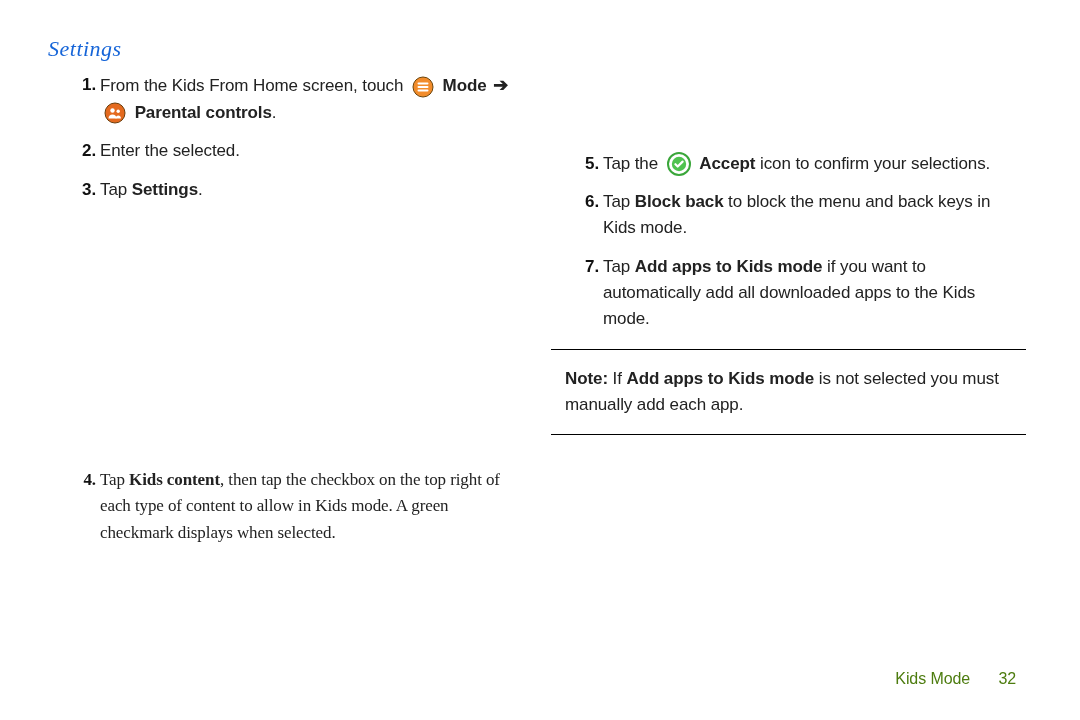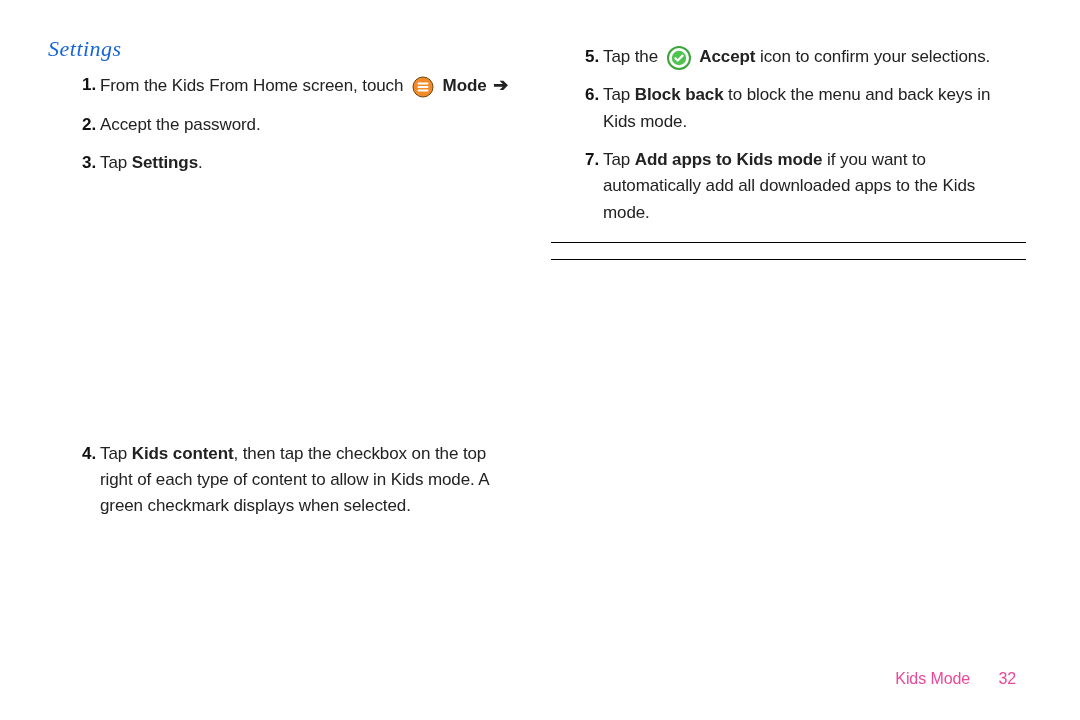--- a/index.html
+++ b/index.html
@@ -23,6 +23,7 @@
   .cols {
     display: flex;
     gap: 28px;
+    align-items: center;
   }
   .col {
     flex: 1 1 0;

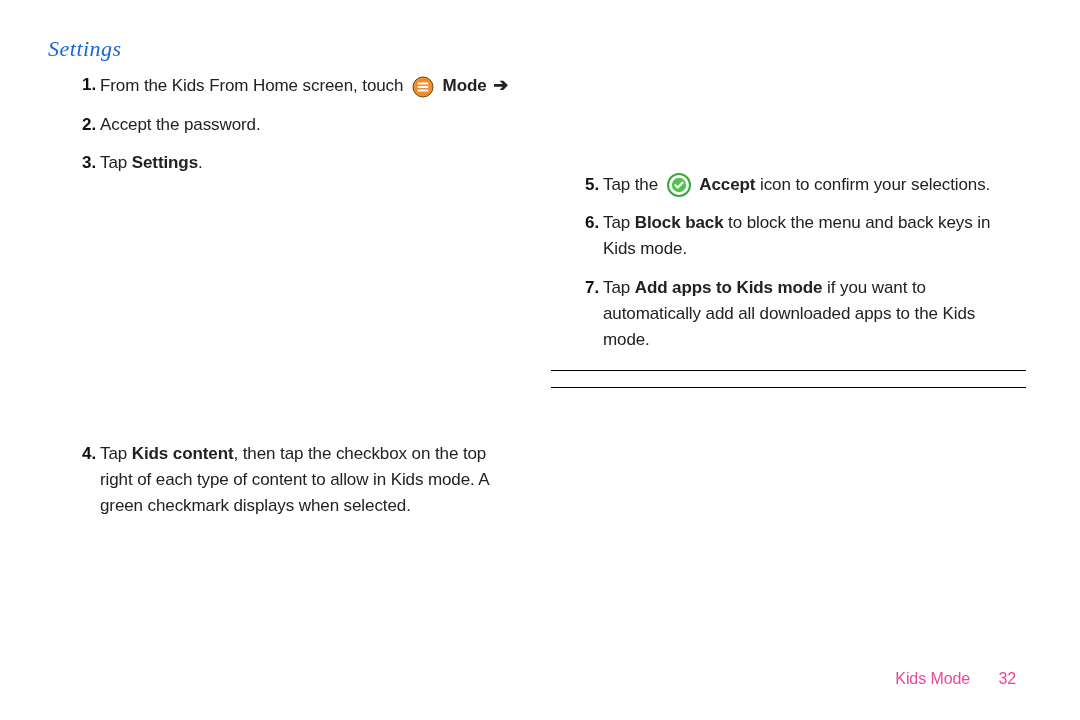--- a/index.html
+++ b/index.html
@@ -128,6 +128,18 @@
           </span>
           <span class="b">Mode</span>
           <span class="arrow">➔</span>
+          <span class="indent2">
+            <span class="icon-inline">
+              <svg width="22" height="22" viewBox="0 0 22 22">
+                <circle cx="11" cy="11" r="10" fill="#e46a1f" stroke="#6b3d0b" stroke-width="1"></circle>
+                <circle cx="8.5" cy="8.5" r="2.2" fill="#fff"></circle>
+                <path d="M4.5 16.5c0-2.4 1.8-4 4-4s4 1.6 4 4z" fill="#fff"></path>
+                <circle cx="14.2" cy="9.3" r="1.7" fill="#fff"></circle>
+                <path d="M11.6 16.5c0-1.9 1.3-3.1 2.7-3.1s2.7 1.2 2.7 3.1z" fill="#fff"></path>
+              </svg>
+            </span>
+            <span class="b">Parental controls</span><span>.</span>
+          </span>
         </li>
 
         <li>

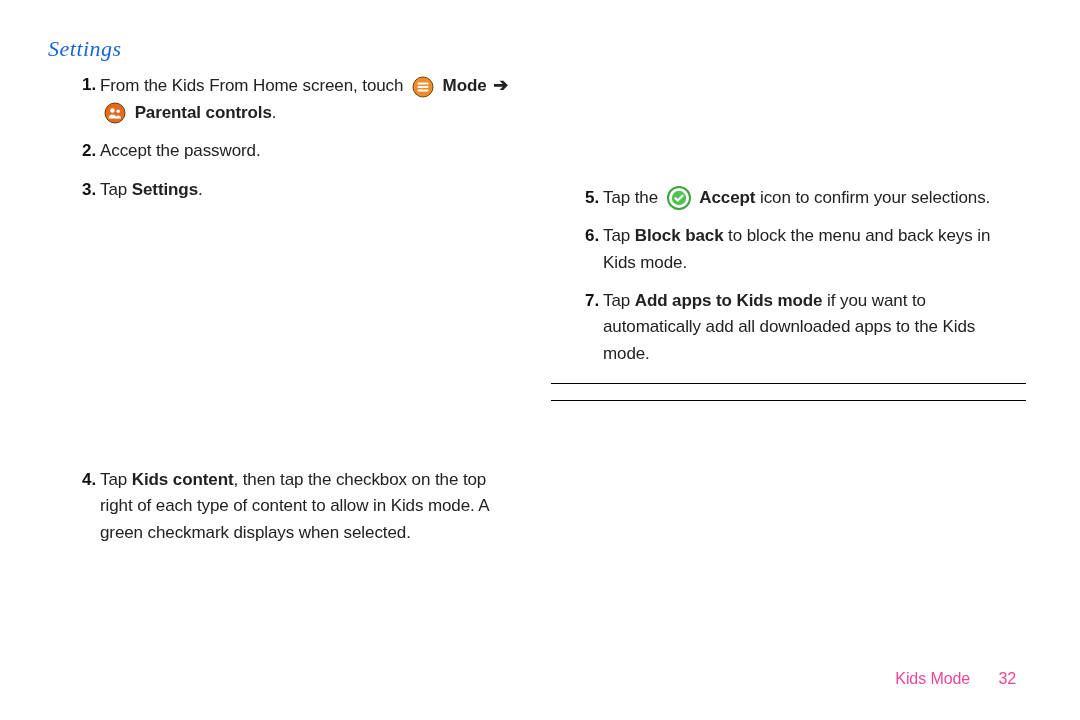--- a/index.html
+++ b/index.html
@@ -143,7 +143,7 @@
         </li>
 
         <li>
-          <span>Accept the password.</span>
+          <span>Enter the selected.</span>
         </li>
 
         <li>

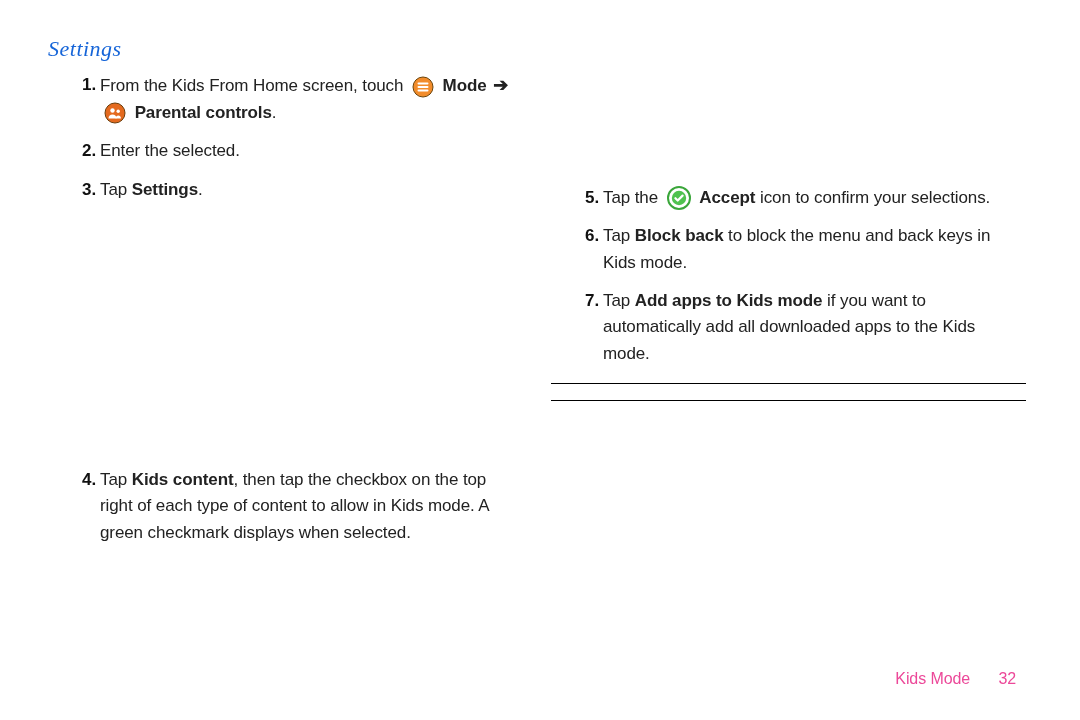--- a/index.html
+++ b/index.html
@@ -180,6 +180,9 @@
       </ol>
 
       <hr class="rule">
+      <p class="note">
+        <span class="label">Note:</span><span> If </span><span class="b">Add apps to Kids mode</span><span> is not selected you must manually add each app.</span>
+      </p>
       <hr class="rule">
     </div>
 

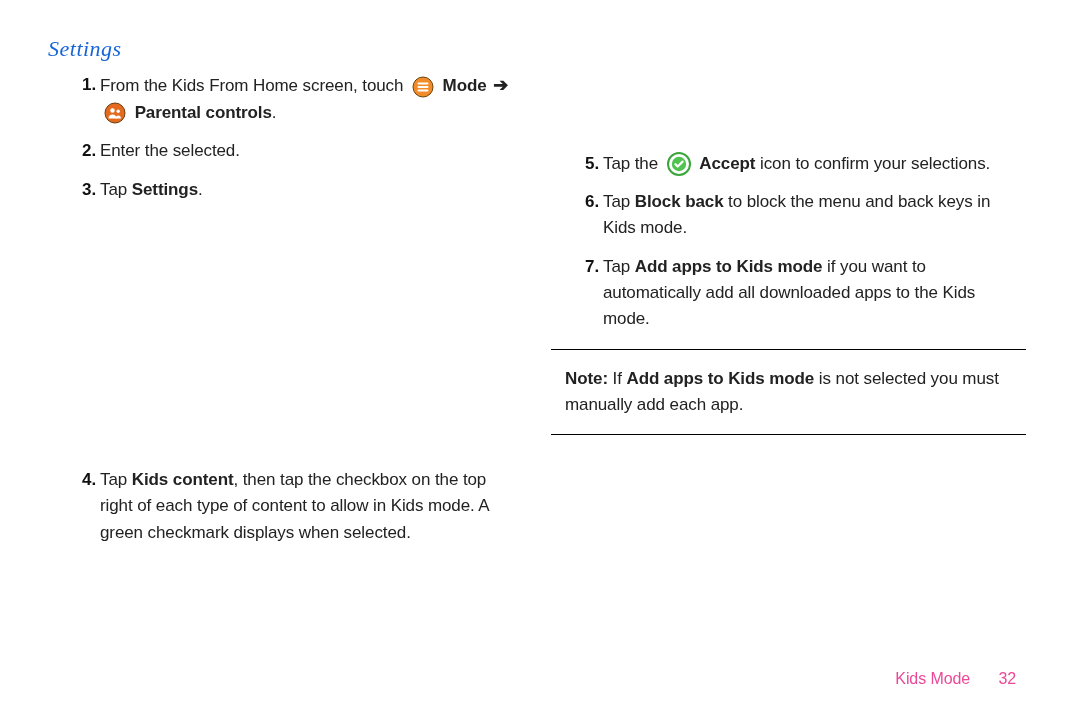--- a/index.html
+++ b/index.html
@@ -92,6 +92,7 @@
 
   .step4 {
     margin-top: 264px !important;
+    font-family: Liberation Serif, serif;
   }
 
   .footer {

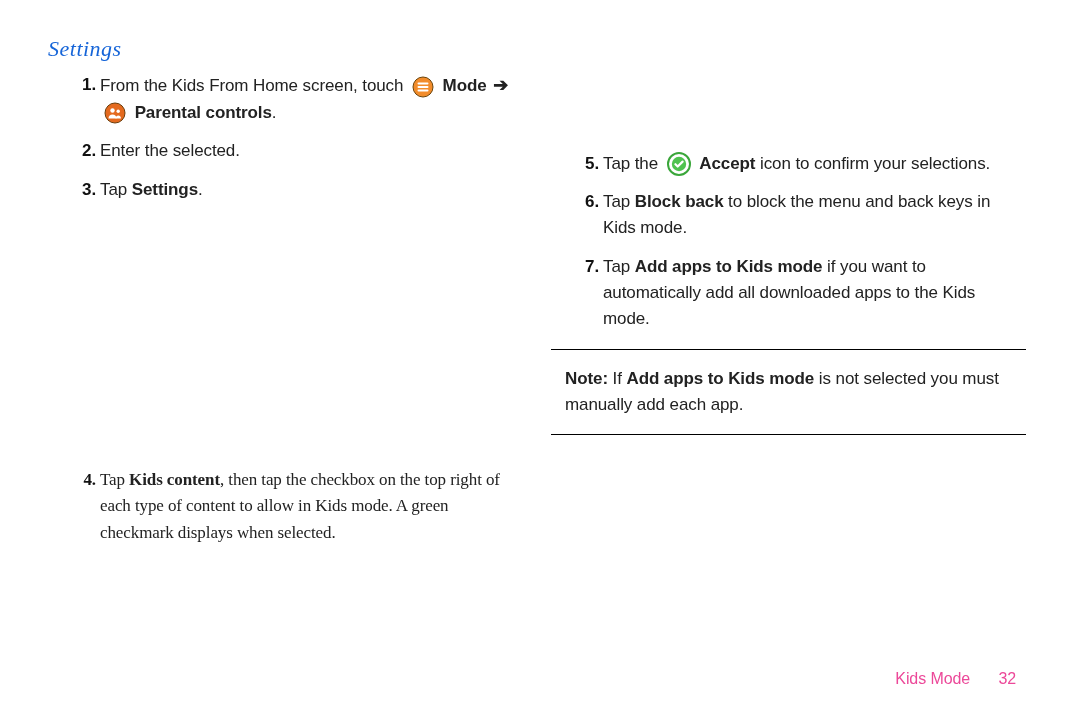--- a/index.html
+++ b/index.html
@@ -101,7 +101,7 @@
     right: 64px;
     font-size: 16px;
     font-weight: 300;
-    color: #ec4899;
+    color: #4d7c0f;
   }
   .footer .pnum {
     padding-left: 24px;

